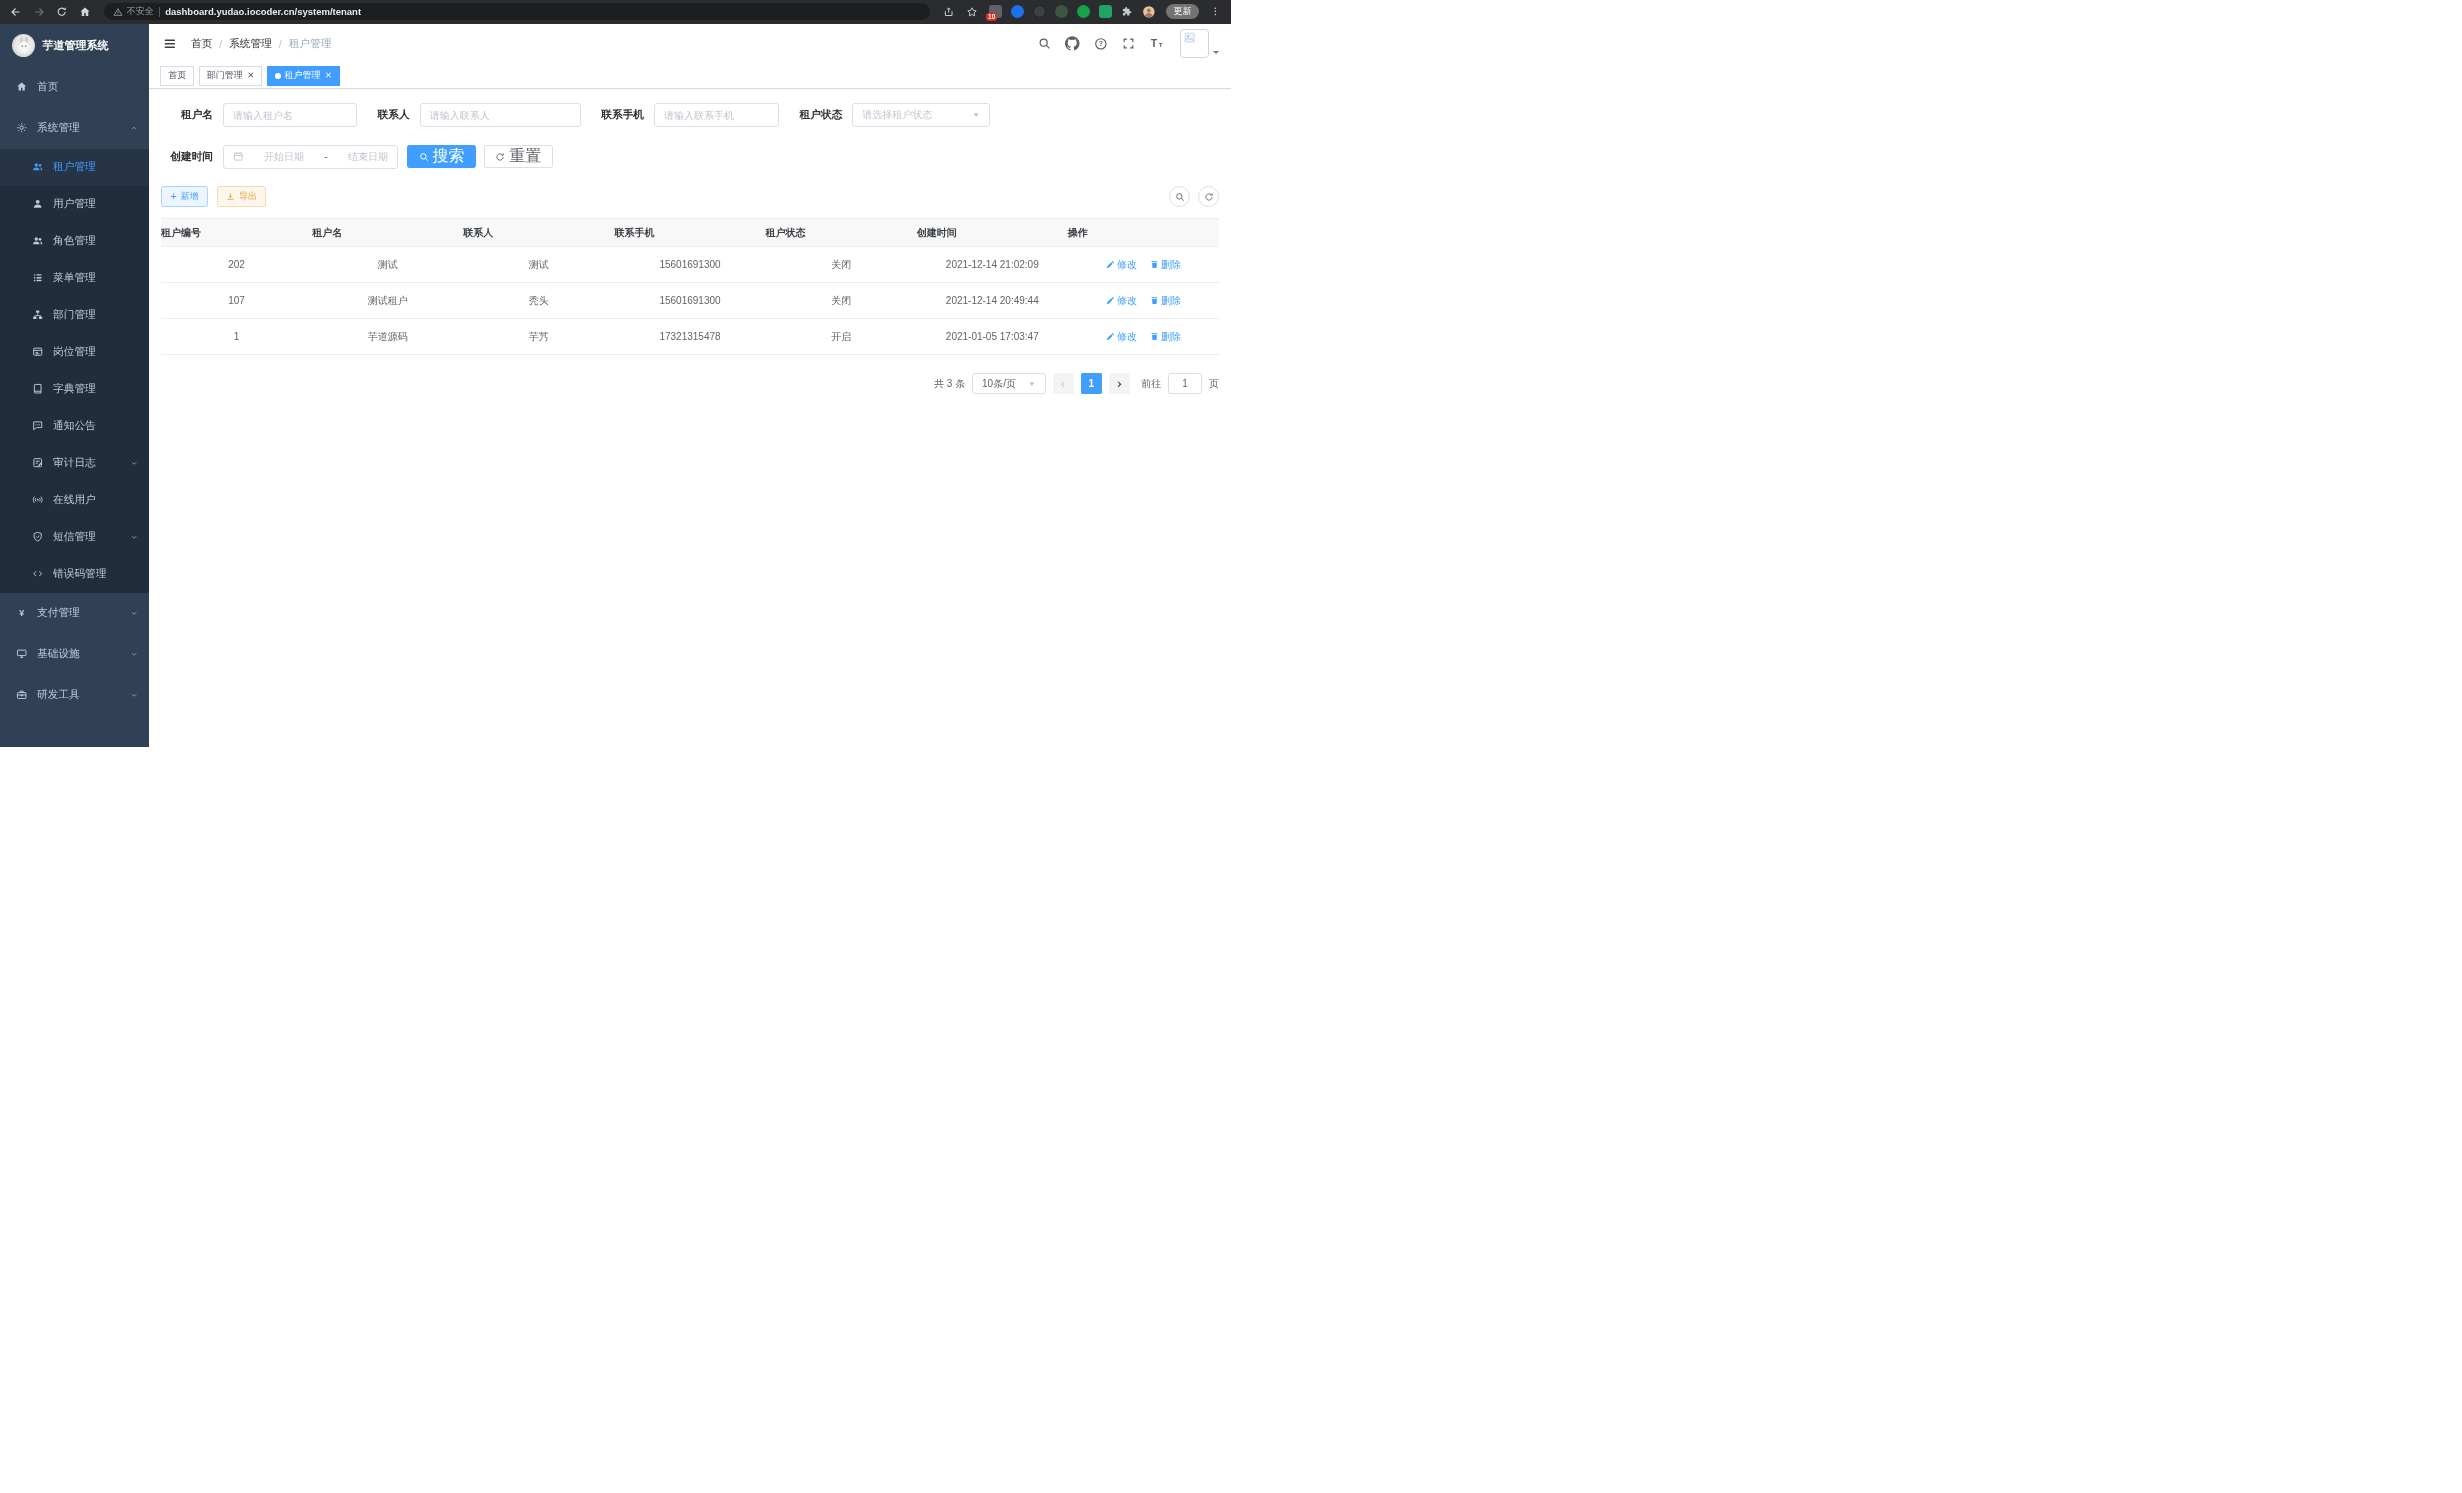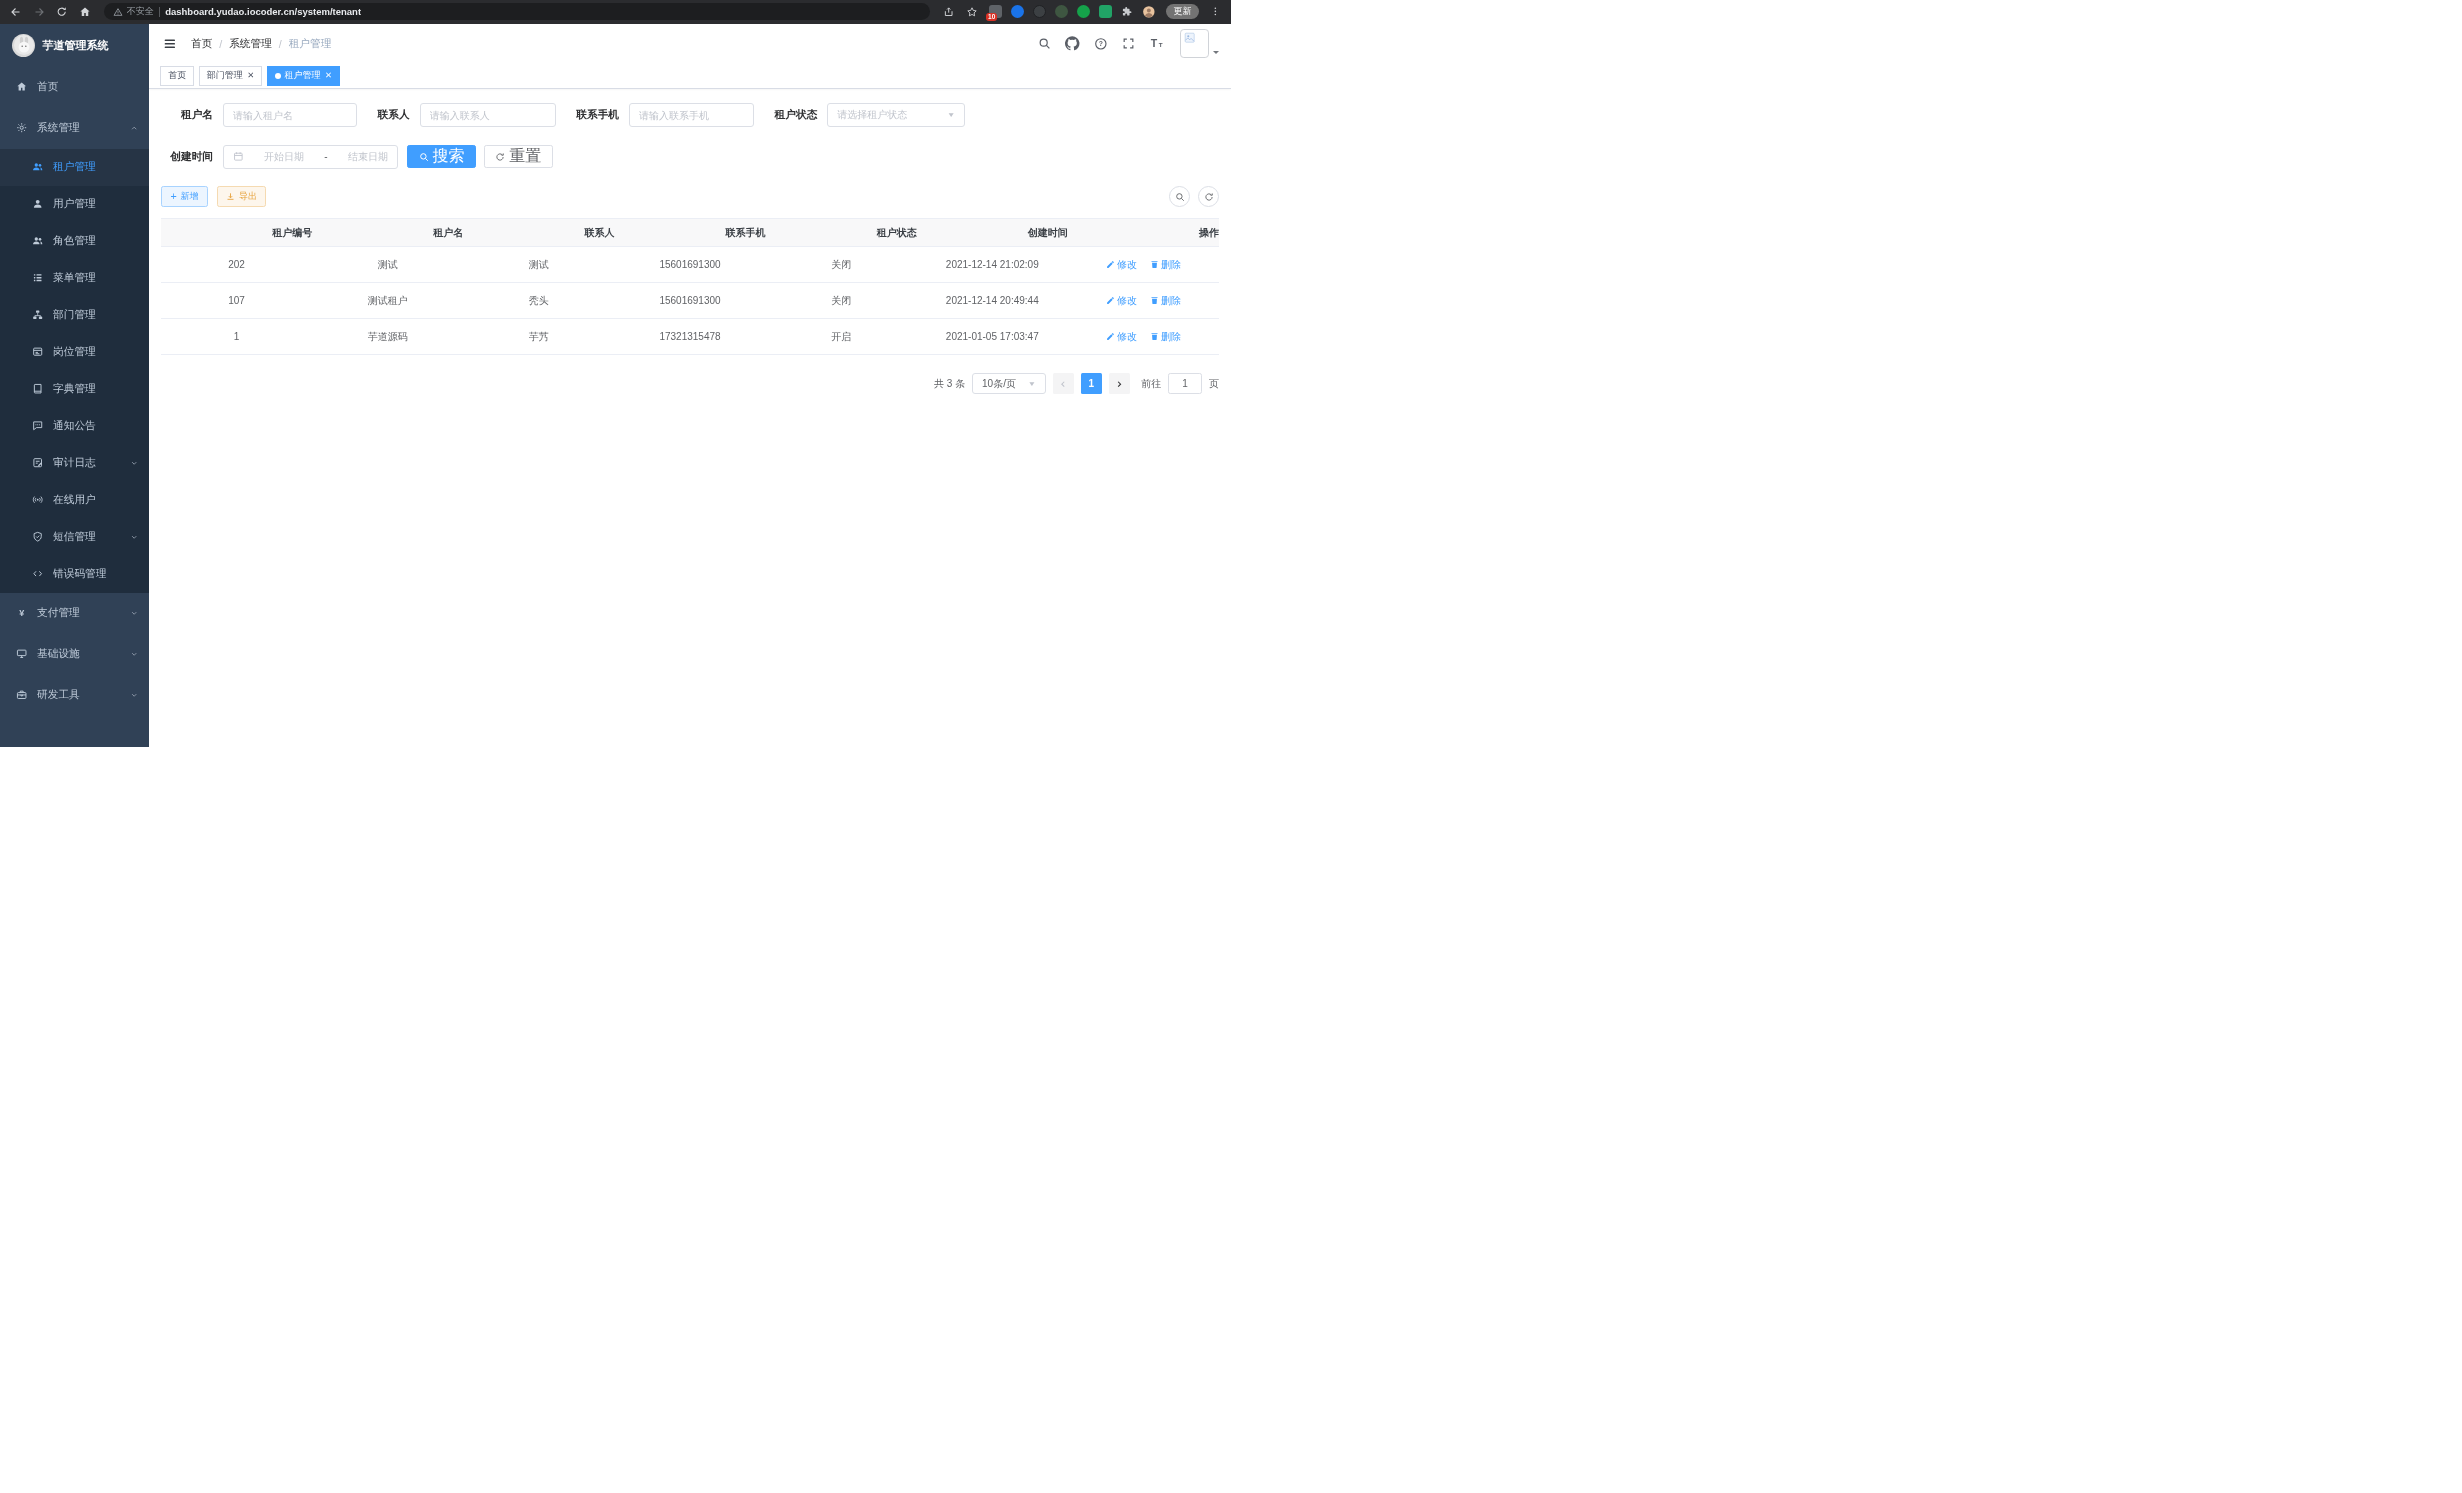--- a/index.html
+++ b/index.html
@@ -507,7 +507,7 @@
         </div>
         <div class="f-group">
           <span class="f-label">联系人</span>
-          <span class="inp" style="width:136px">
+          <span class="inp" style="width:161px">
             <input class="raw" type="text" placeholder="请输入联系人" style="">
           </span>
         </div>

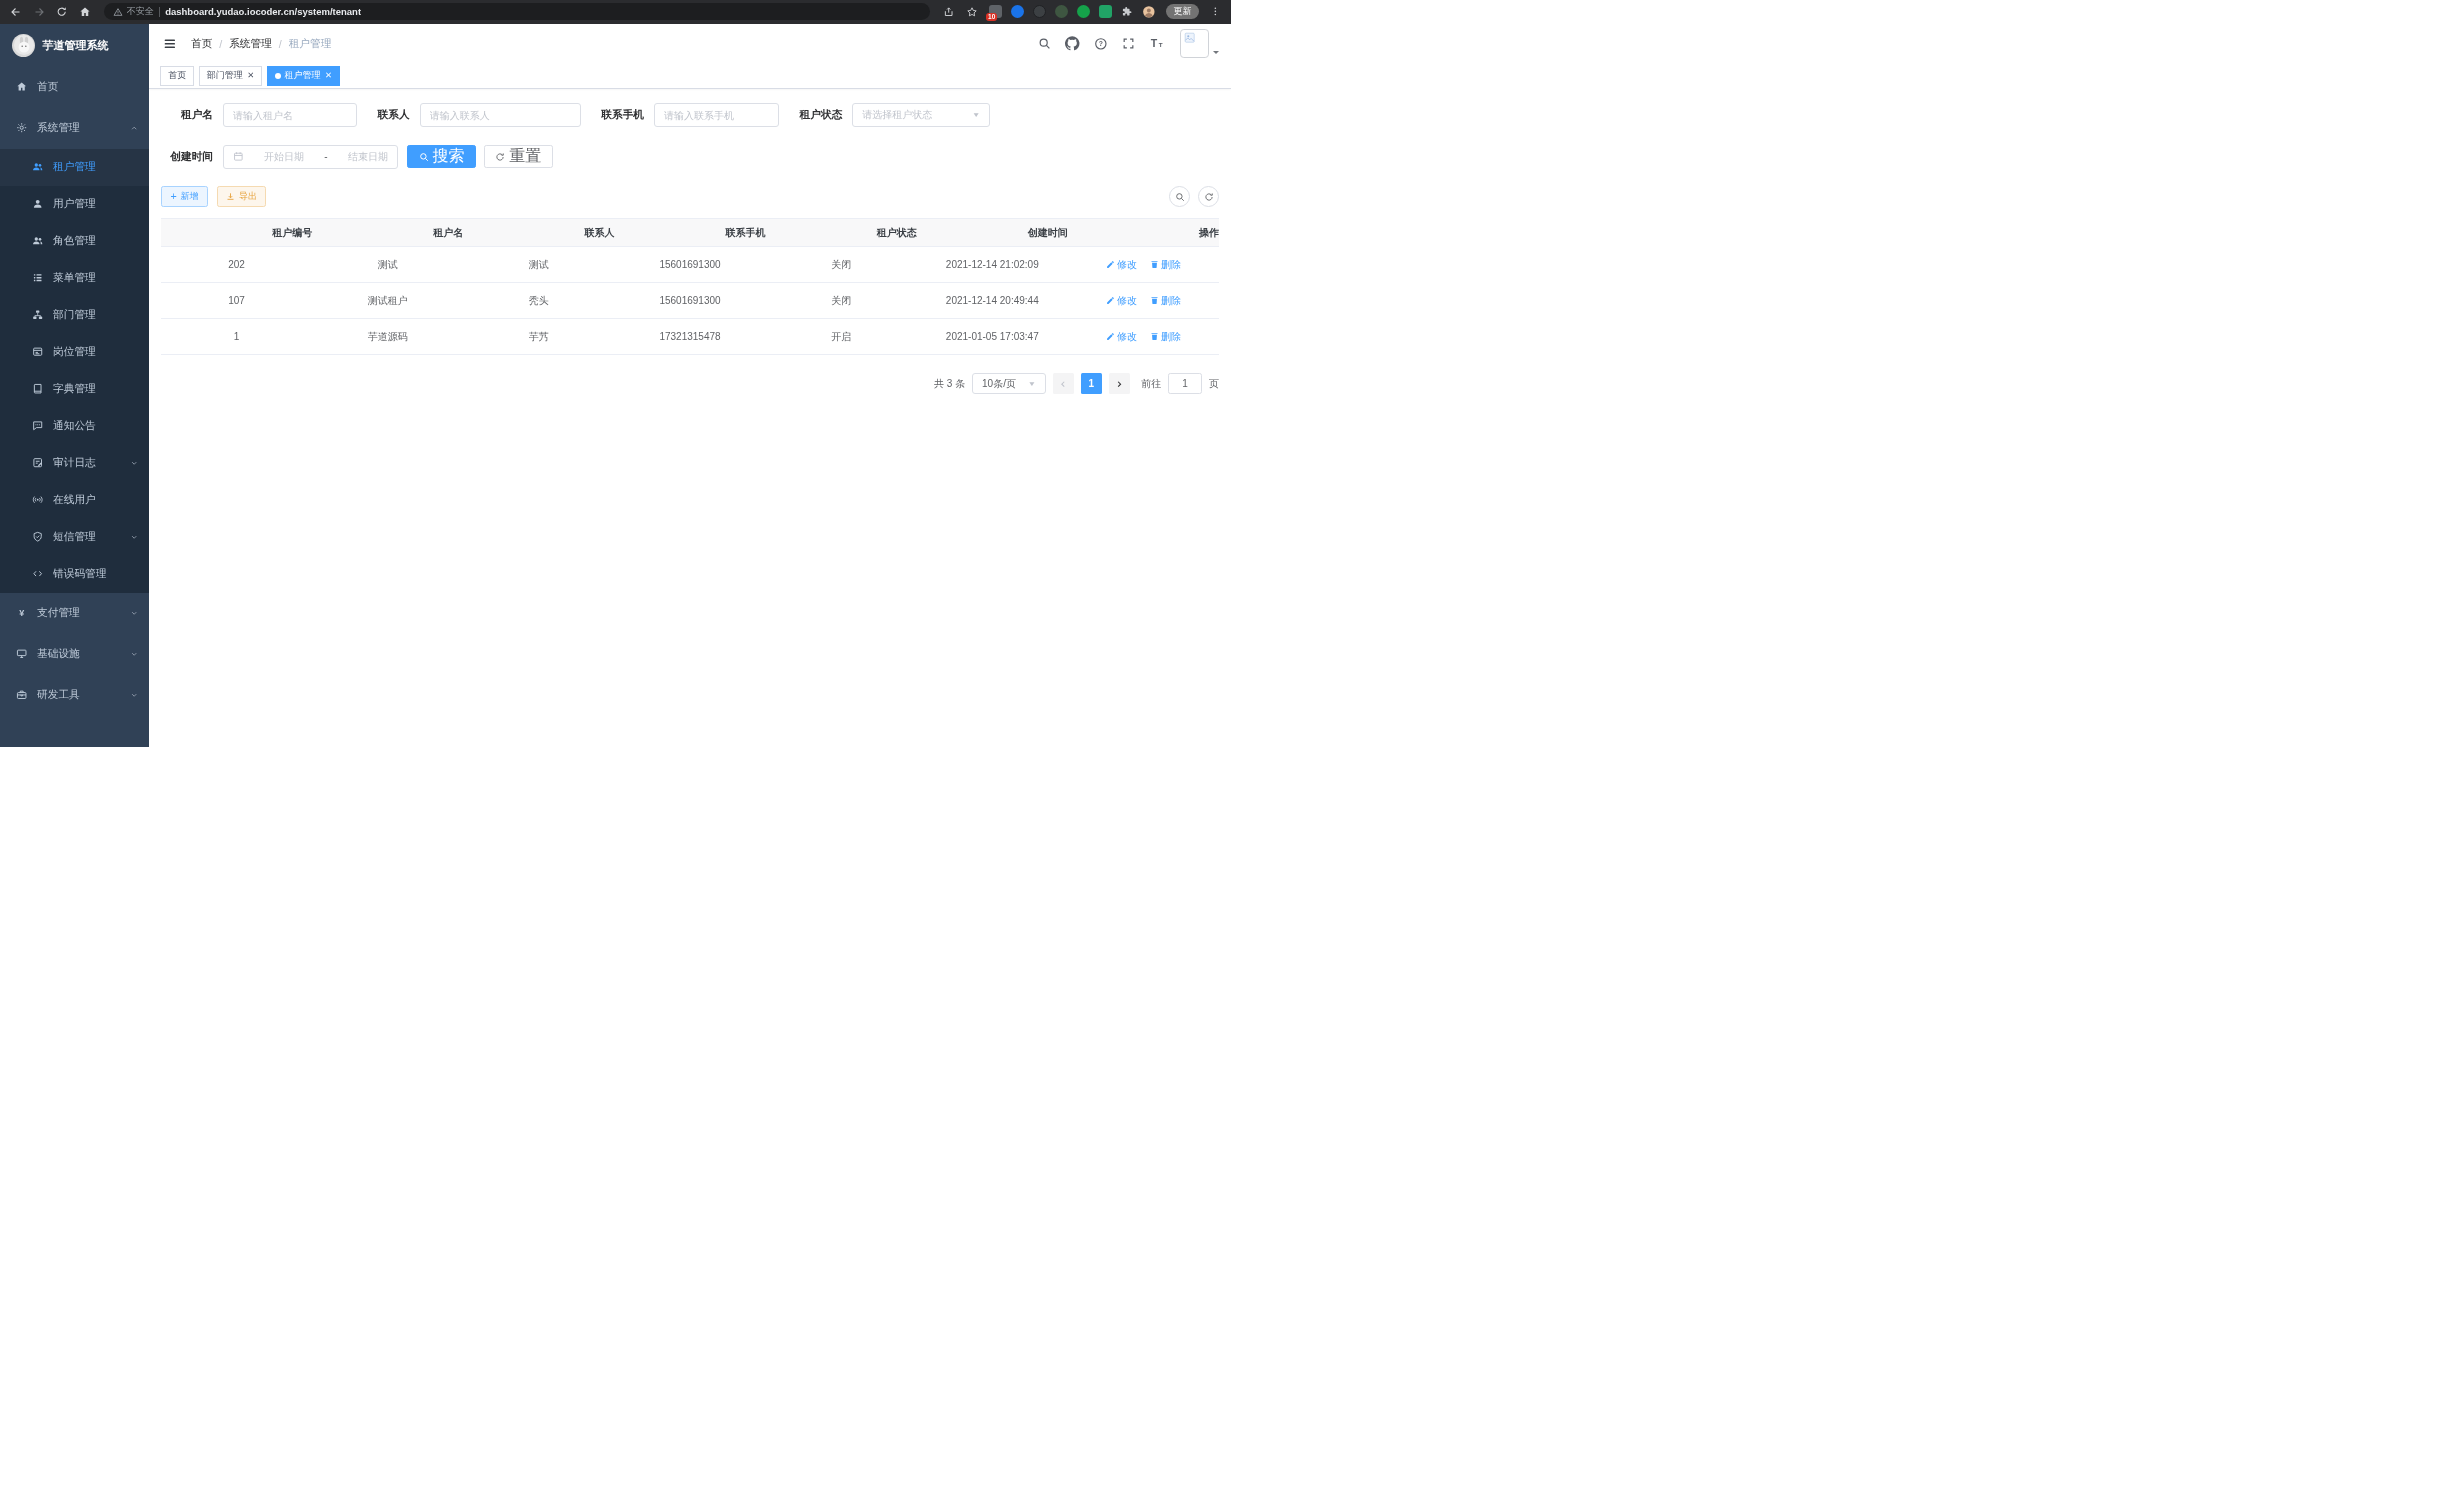--- a/index.html
+++ b/index.html
@@ -91,7 +91,7 @@
     align-items:center;justify-content:center;color:#606266;cursor:pointer}
 
   table.tbl{width:100%;border-collapse:collapse;table-layout:fixed;border-top:0.8px solid #ebeef5}
-  .tbl th{height:28px;background:#f8f8f9;color:#3a3f45;font-size:10px;font-weight:bold;text-align:right;
+  .tbl th{height:28px;background:#f8f8f9;color:#3a3f45;font-size:10px;font-weight:bold;text-align:left;
     border-bottom:0.8px solid #ebeef5}
   .tbl td{height:36px;font-size:10px;color:#606266;text-align:center;border-bottom:0.8px solid #ebeef5;background:#fff}
   .op-link{color:#409eff;text-decoration:none;display:inline-flex;align-items:center;gap:2.3px;font-size:10px;cursor:pointer}

